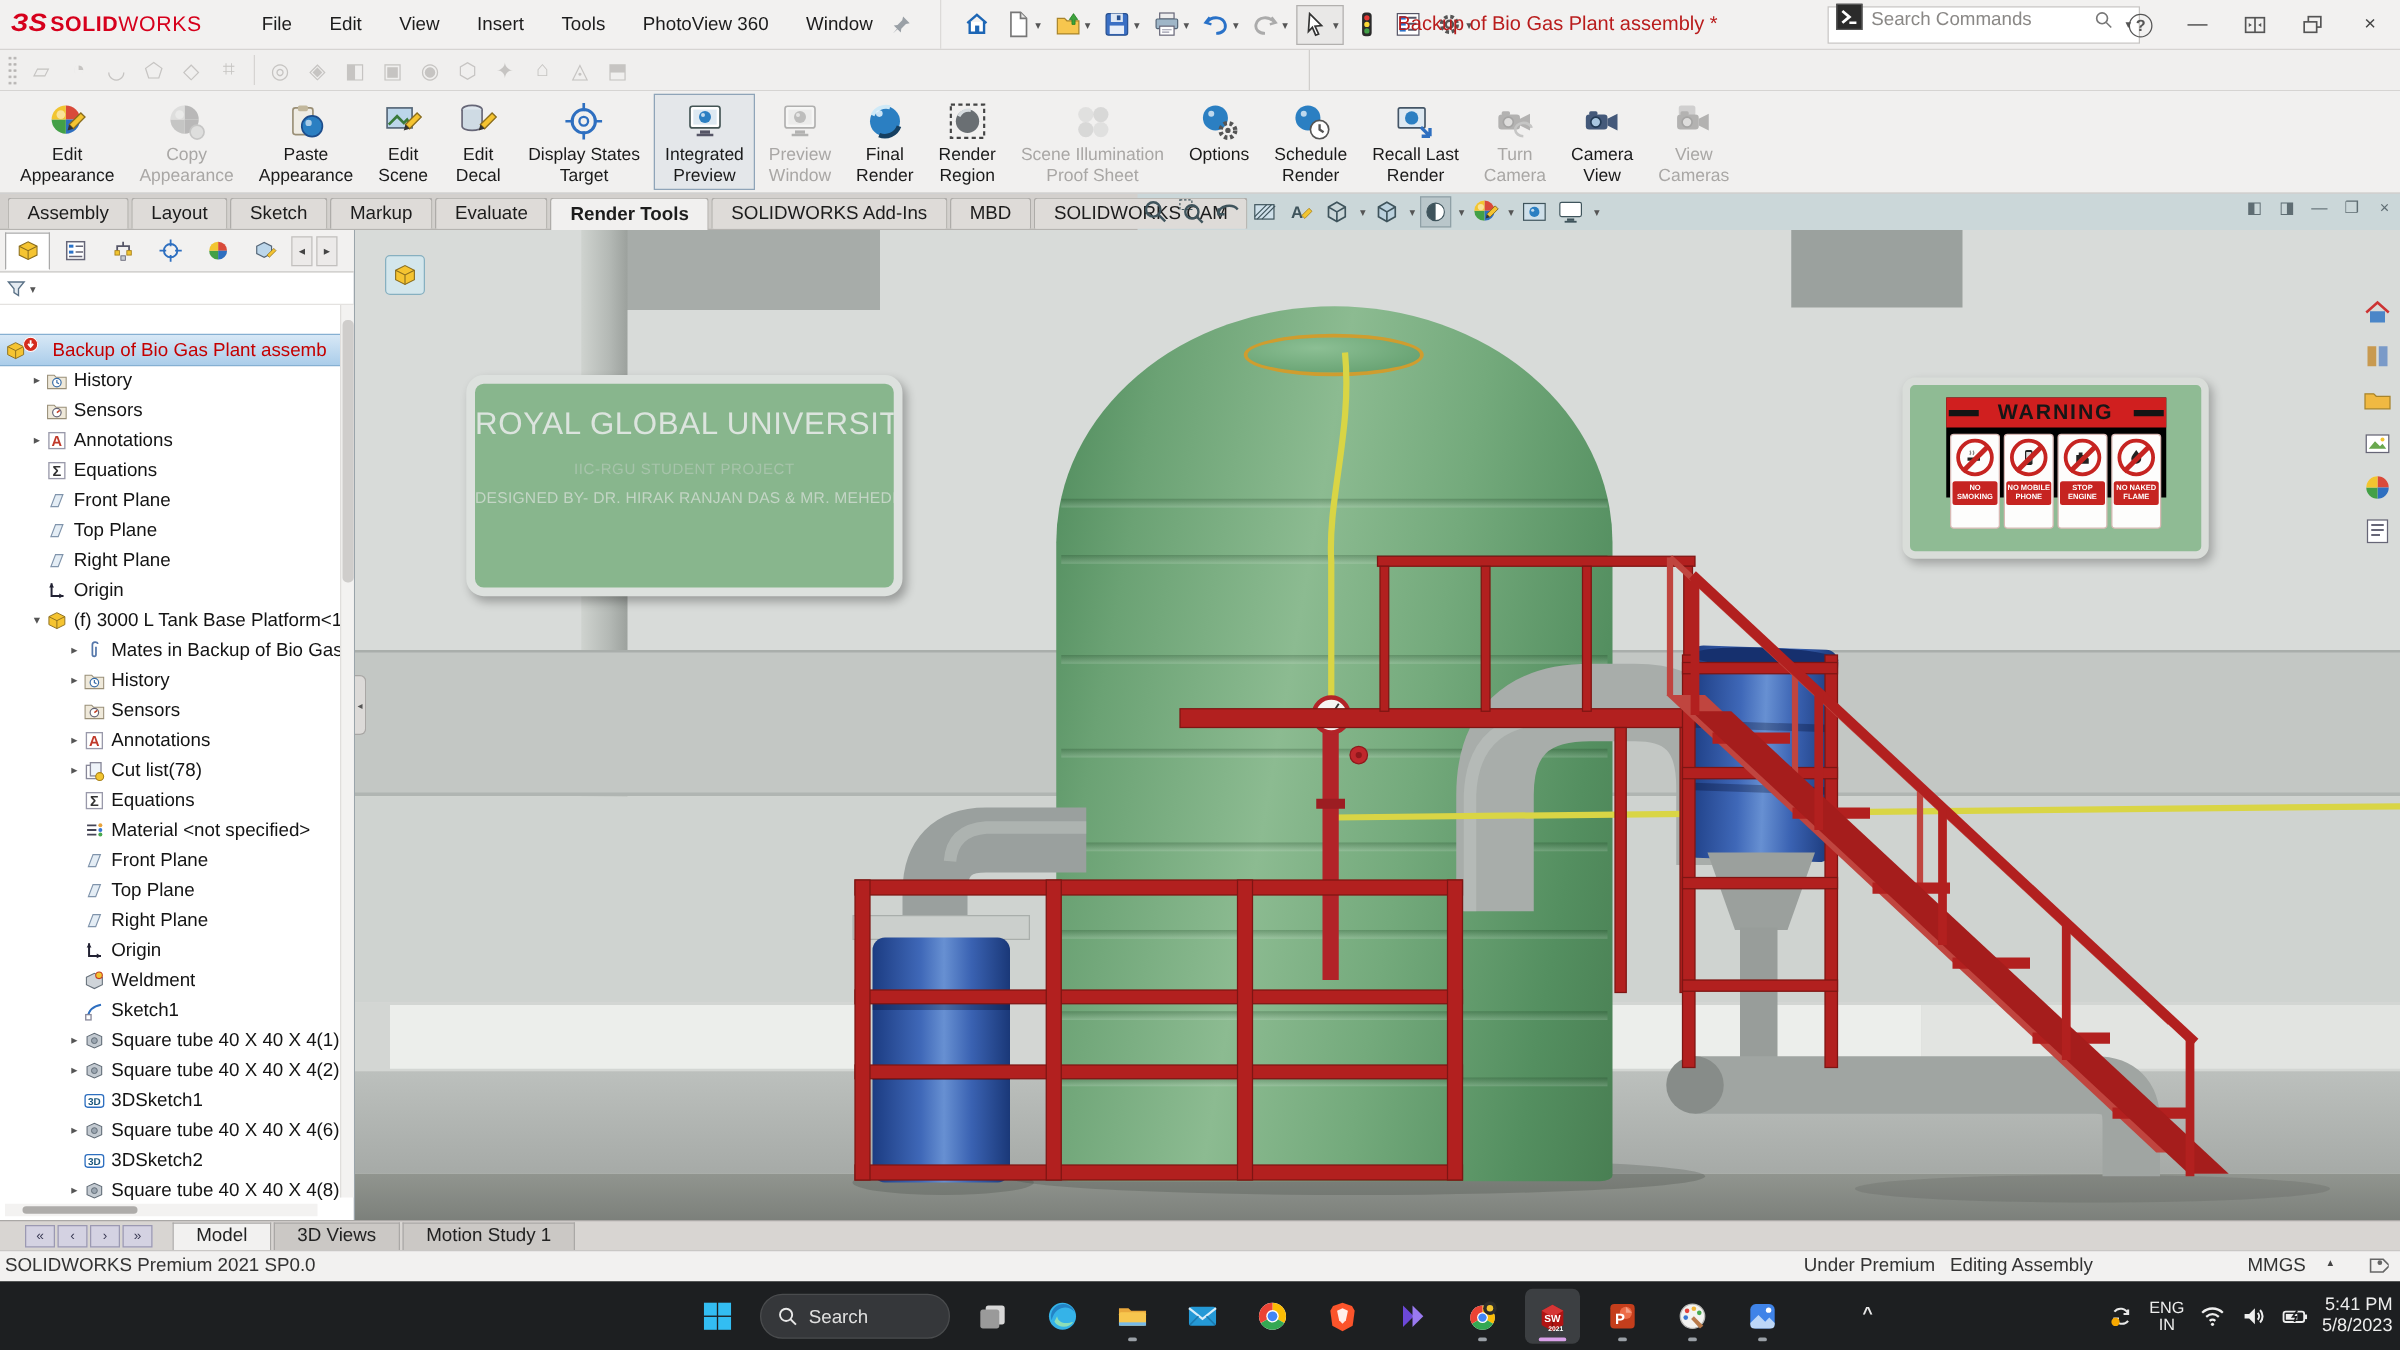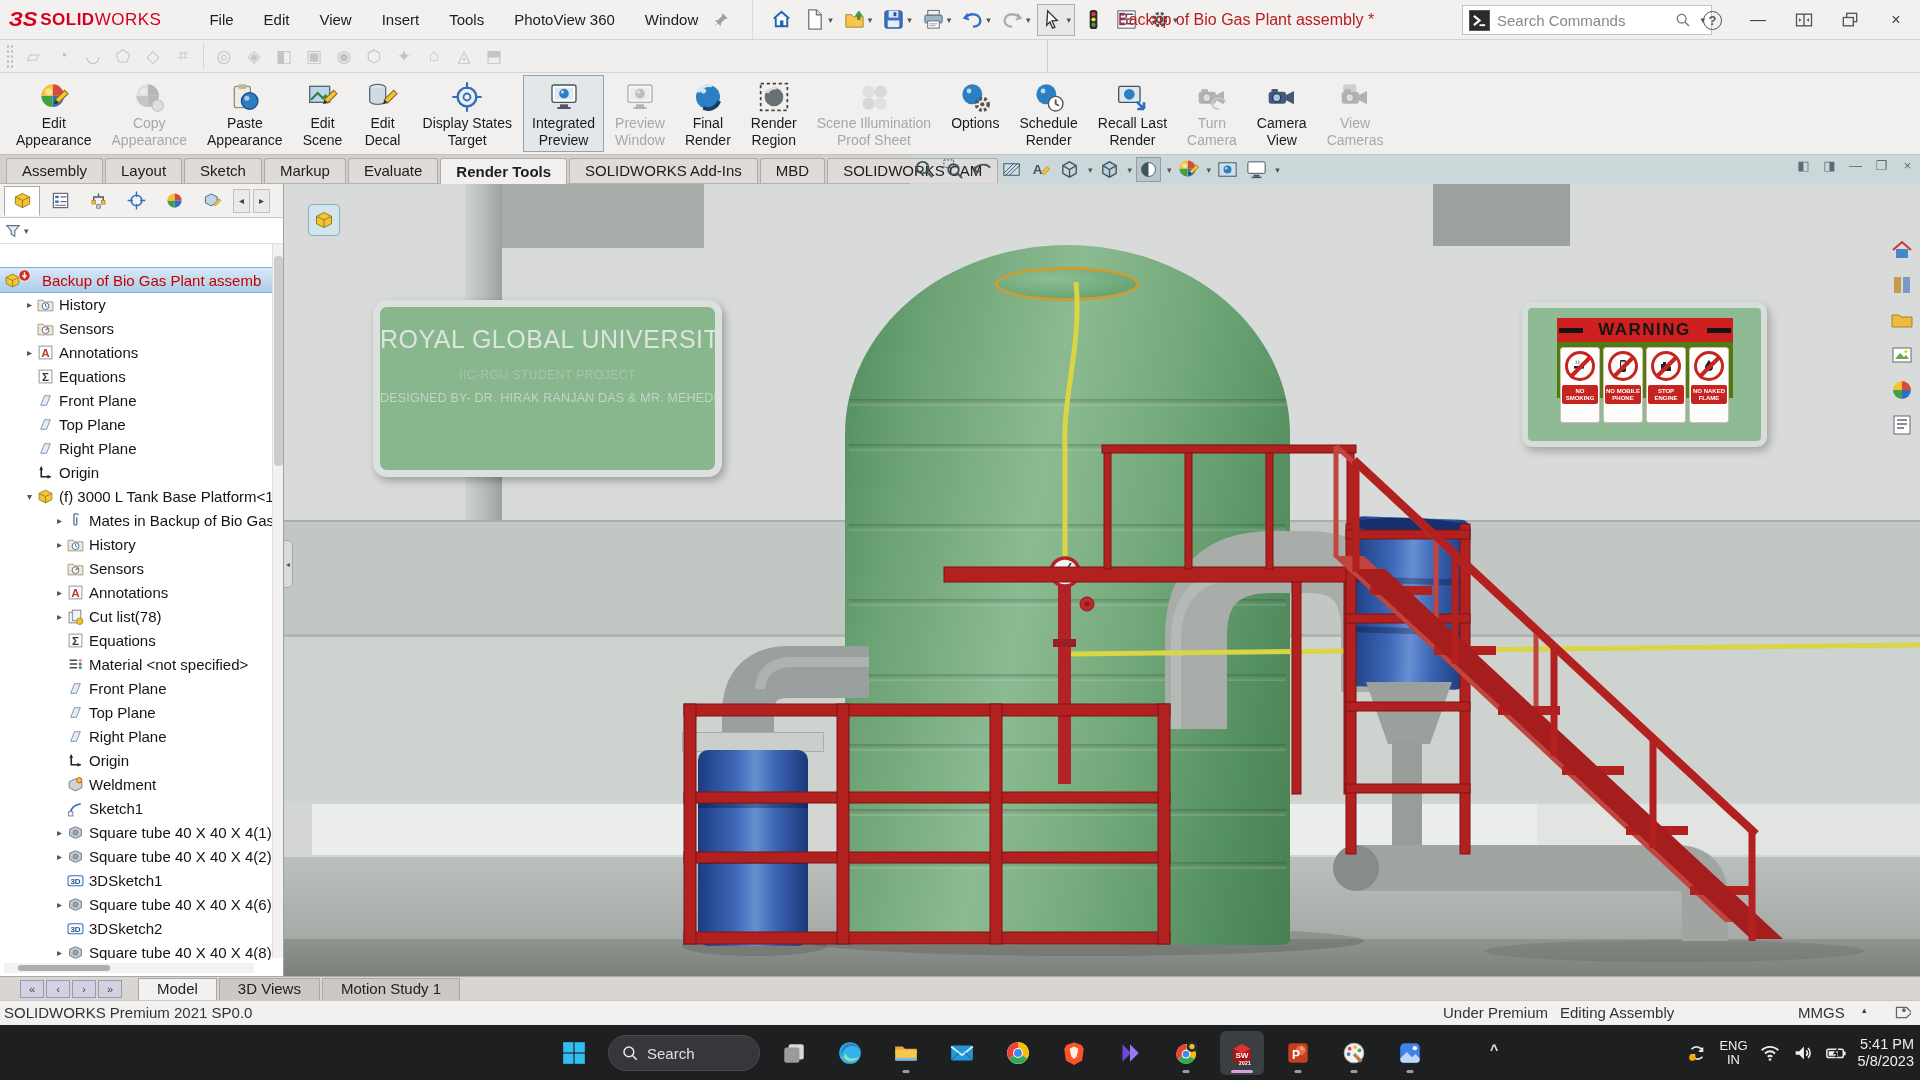--- a/index.html
+++ b/index.html
@@ -23,7 +23,7 @@
 .qt .icn{width:23px;height:23px}
 .qt.boxed{border:1px solid #b2b0ae;background:#e9e8e7}
 .doc-title{position:absolute;left:1118px;top:0;height:40px;display:flex;align-items:center;font-size:16px;color:#b91c1c;white-space:nowrap}
-.search-box{position:absolute;left:1462px;top:5px;width:250px;height:30px;background:#fff;border:1px solid #c6c4c2;display:flex;align-items:center;padding:0 6px;gap:7px}
+.search-box{position:absolute;left:1462px;top:5px;width:250px;height:30px;background:#fff;border:1px solid #c6c4c2;display:flex;align-items:flex-end;padding:10px 6px;gap:7px}
 .search-term-icon{width:21px;height:21px;background:#2b2b2b;border:1px solid #555;display:flex;align-items:center;justify-content:center}
 .search-term-icon svg{width:15px;height:15px}
 .search-ph{flex:1;font-size:15px;color:#8a8886;white-space:nowrap;overflow:hidden}

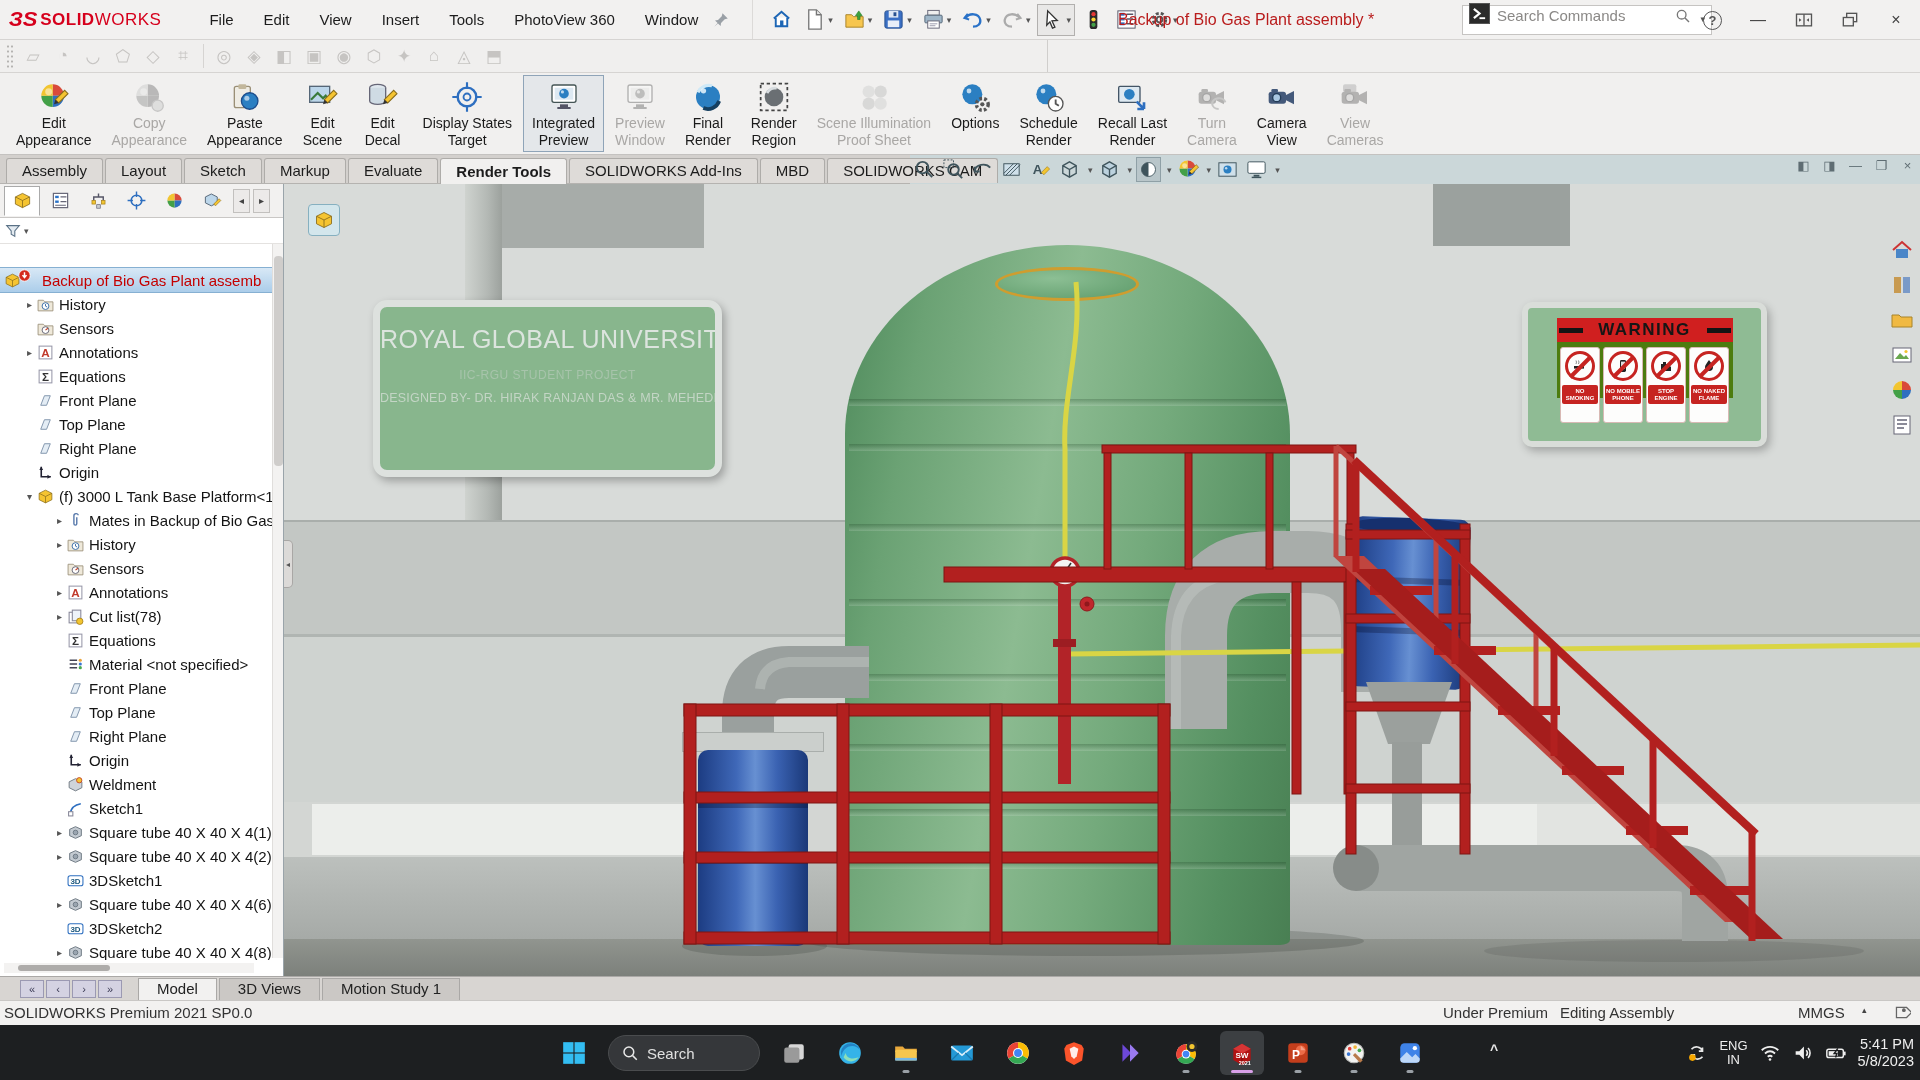--- a/index.html
+++ b/index.html
@@ -110,7 +110,7 @@
 .sign-l3{margin-top:14px;font-size:12px;color:#a7c4ab;letter-spacing:.5px}
 .sign-l4{margin-top:9px;font-size:12.5px;color:#c3d5c5;letter-spacing:.2px;white-space:nowrap}
 #warnsign{left:1238px;top:118px;width:245px;height:145px;background:#8fbb94;border:6px solid #d9ddd9;border-radius:10px;box-shadow:3px 4px 8px rgba(0,0,0,.25)}
-.warn-panel{margin:10px auto 0;width:176px;height:80px;background:#4d7c0f;position:relative}
+.warn-panel{margin:10px auto 0;width:176px;height:80px;background:#000000;position:relative}
 .warn-banner{height:24px;background:#d01f1f;display:flex;align-items:center;justify-content:center;position:relative}
 .warn-banner:before,.warn-banner:after{content:"";position:absolute;top:10px;width:24px;height:5px;background:#141414}
 .warn-banner:before{left:2px}

